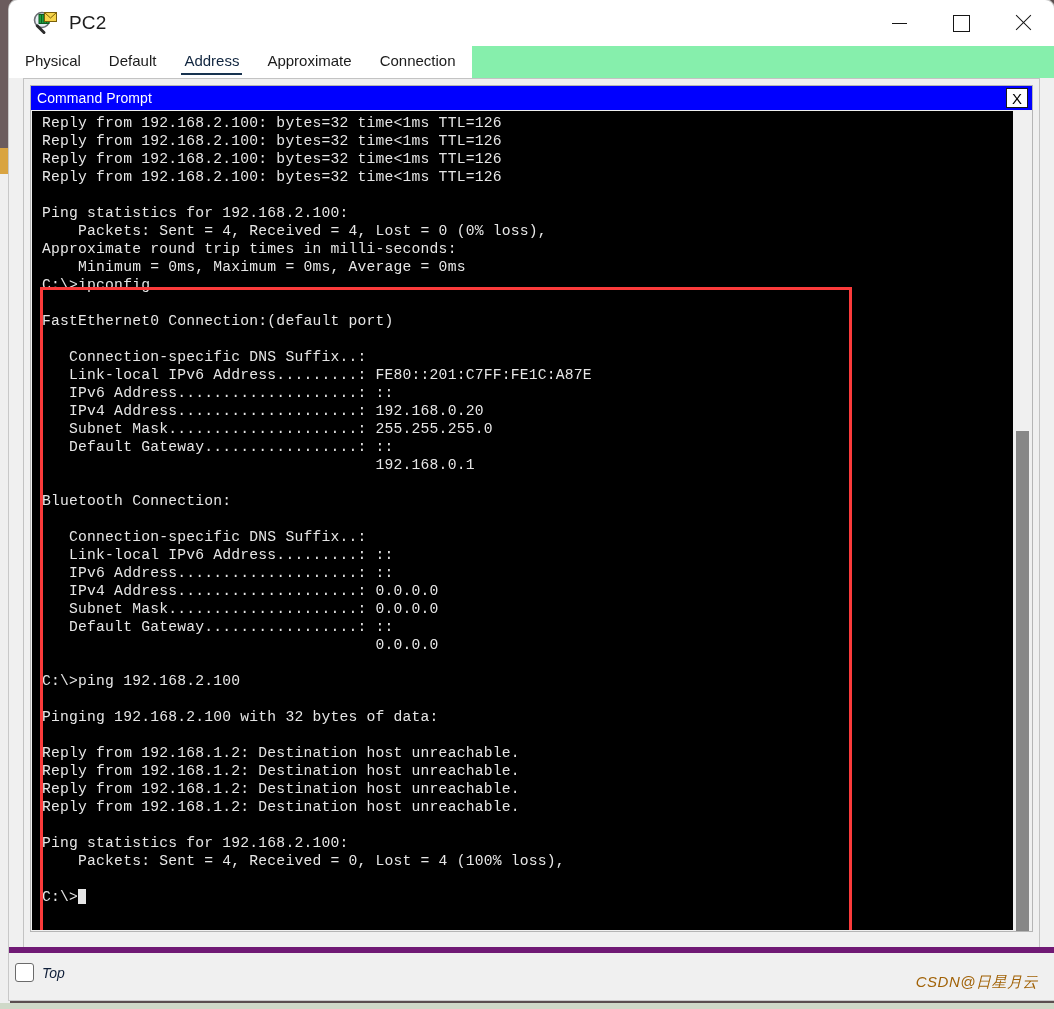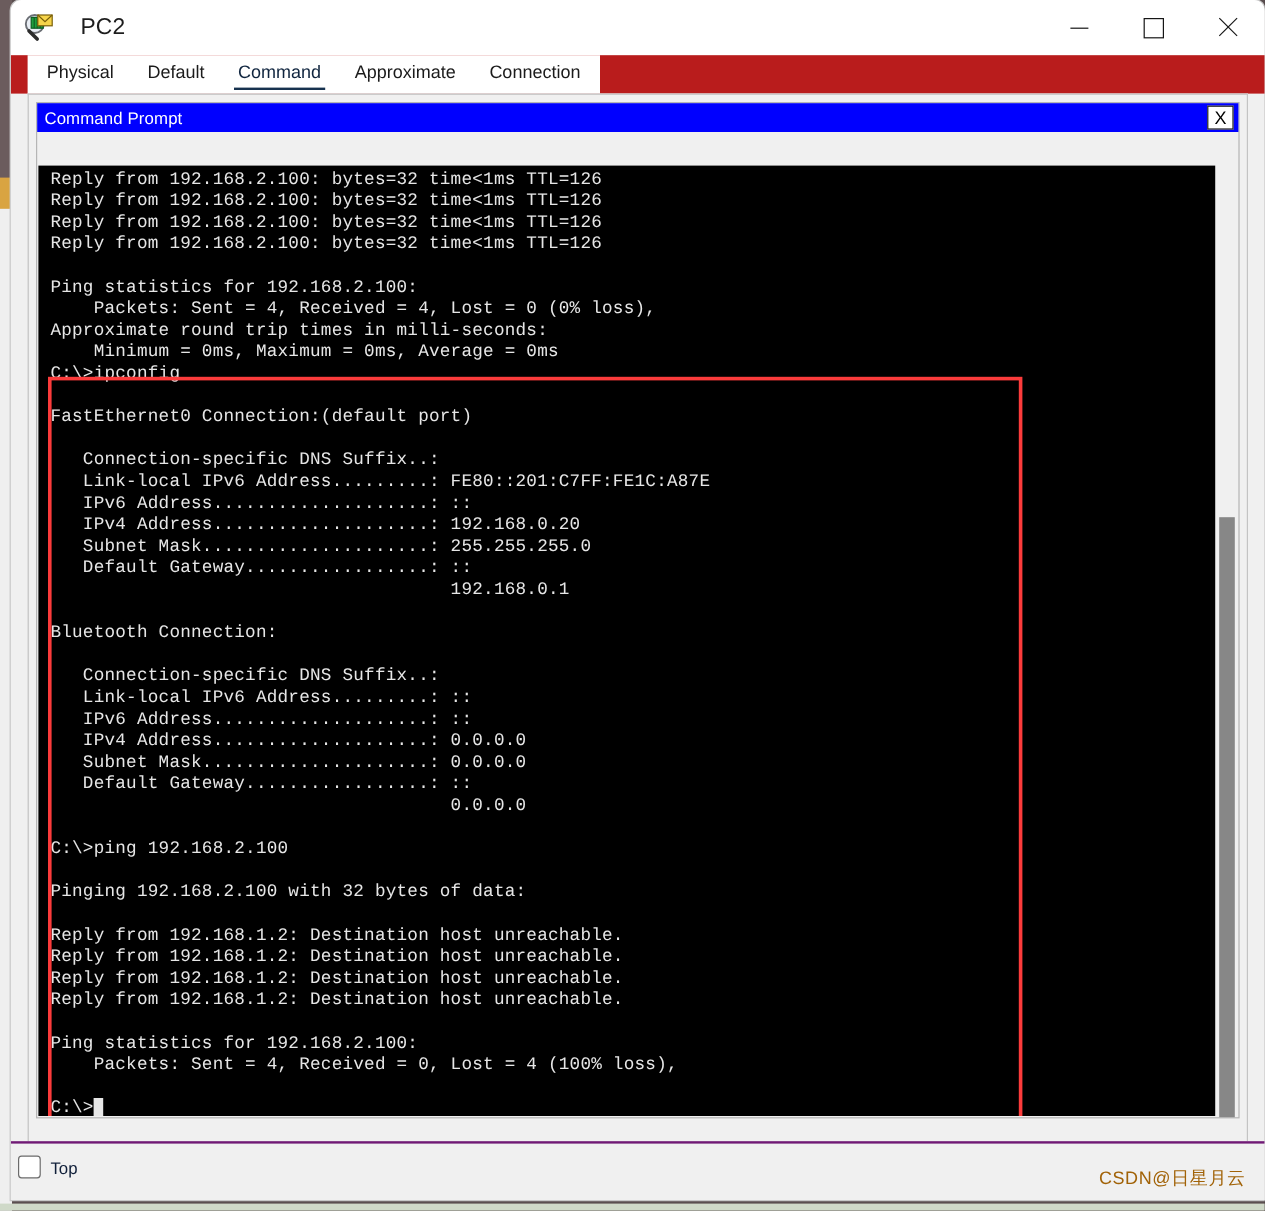--- a/index.html
+++ b/index.html
@@ -69,8 +69,8 @@
   .title-left {
     display: flex;
     align-items: center;
-    padding-left: 11px;
-    gap: 21px;
+    padding-left: 24px;
+    gap: 10px;
   }
   .app-icon {
     width: 26px; height: 26px;

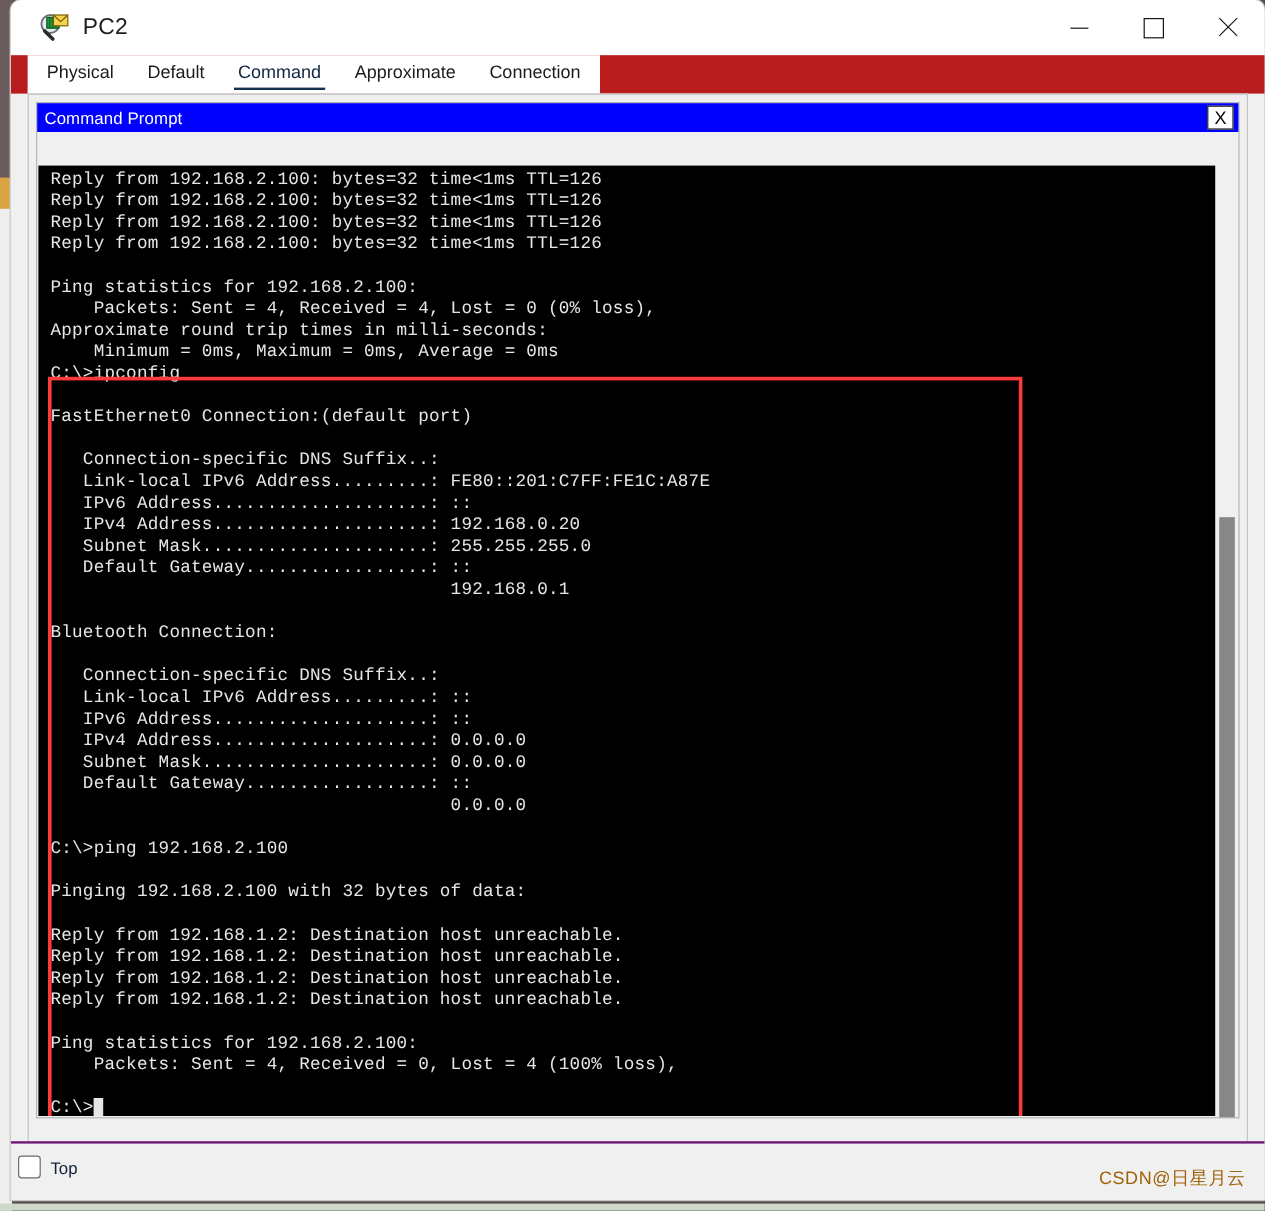--- a/index.html
+++ b/index.html
@@ -119,10 +119,10 @@
   
   .tabstrip {
     height: 32px;
-    background: #b91c1c;
+    background: #86efac;
     display: flex;
     align-items: flex-end;
-    padding-left: 14px;
+    padding-left: 0;
     position: relative;
   }
   .tabs-inner {

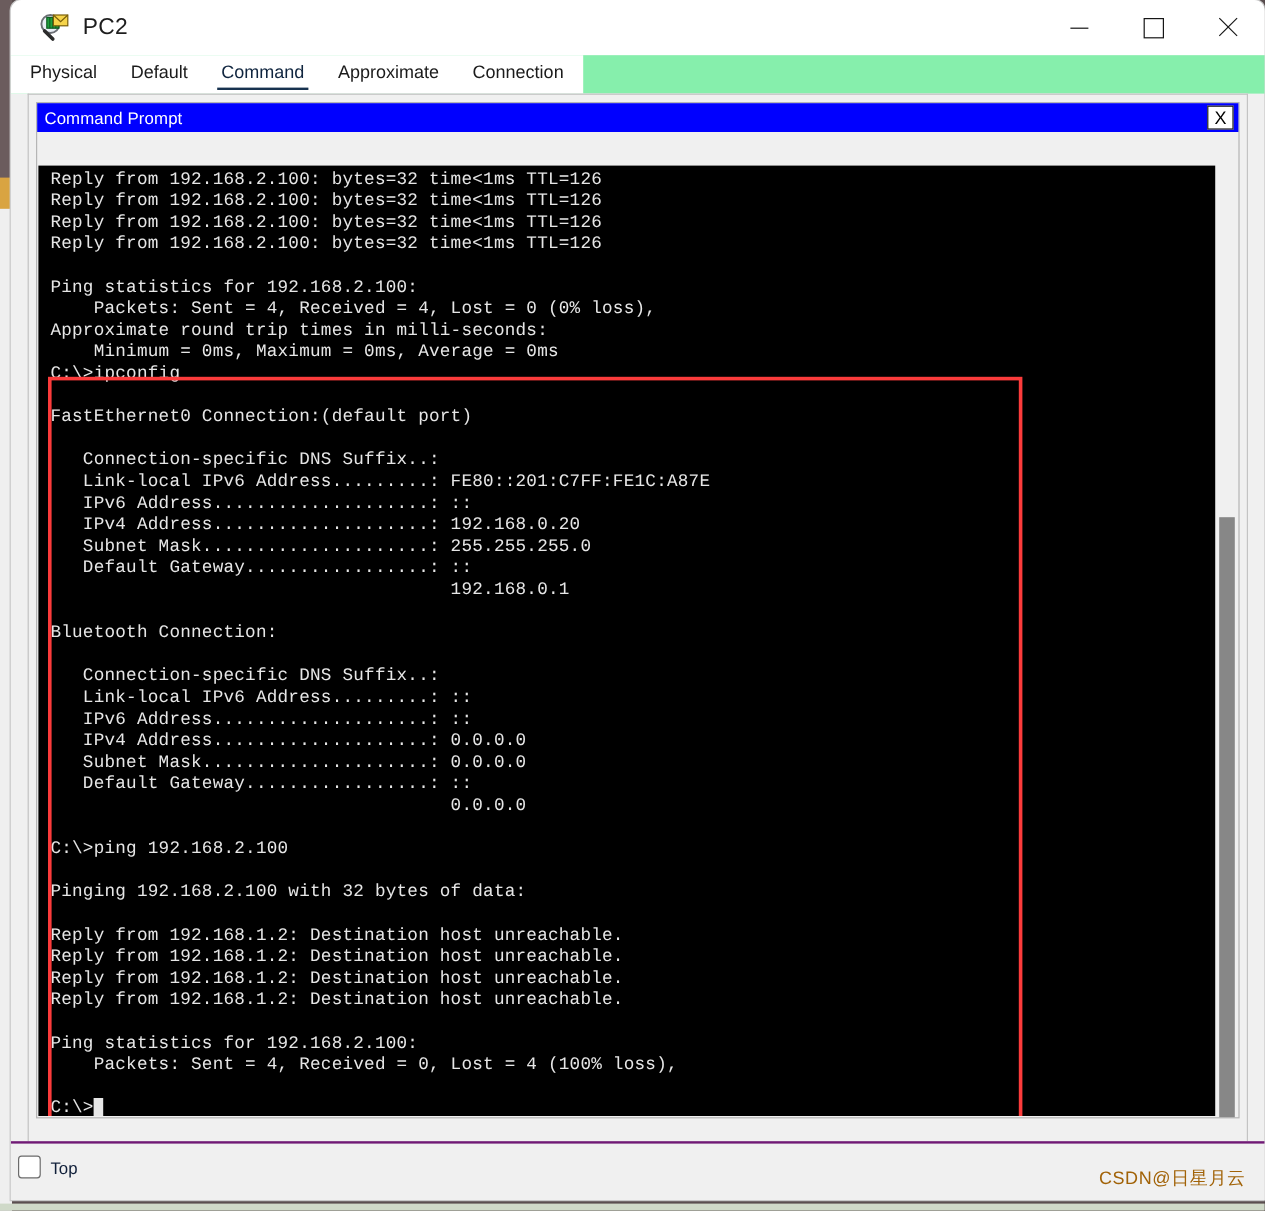--- a/index.html
+++ b/index.html
@@ -353,7 +353,7 @@
     <div class="tabs-inner">
       <div class="tab">Physical</div>
       <div class="tab">Default</div>
-      <div class="tab active">Command</div>
+      <div class="tab active">Address</div>
       <div class="tab">Approximate</div>
       <div class="tab">Connection</div>
     </div>

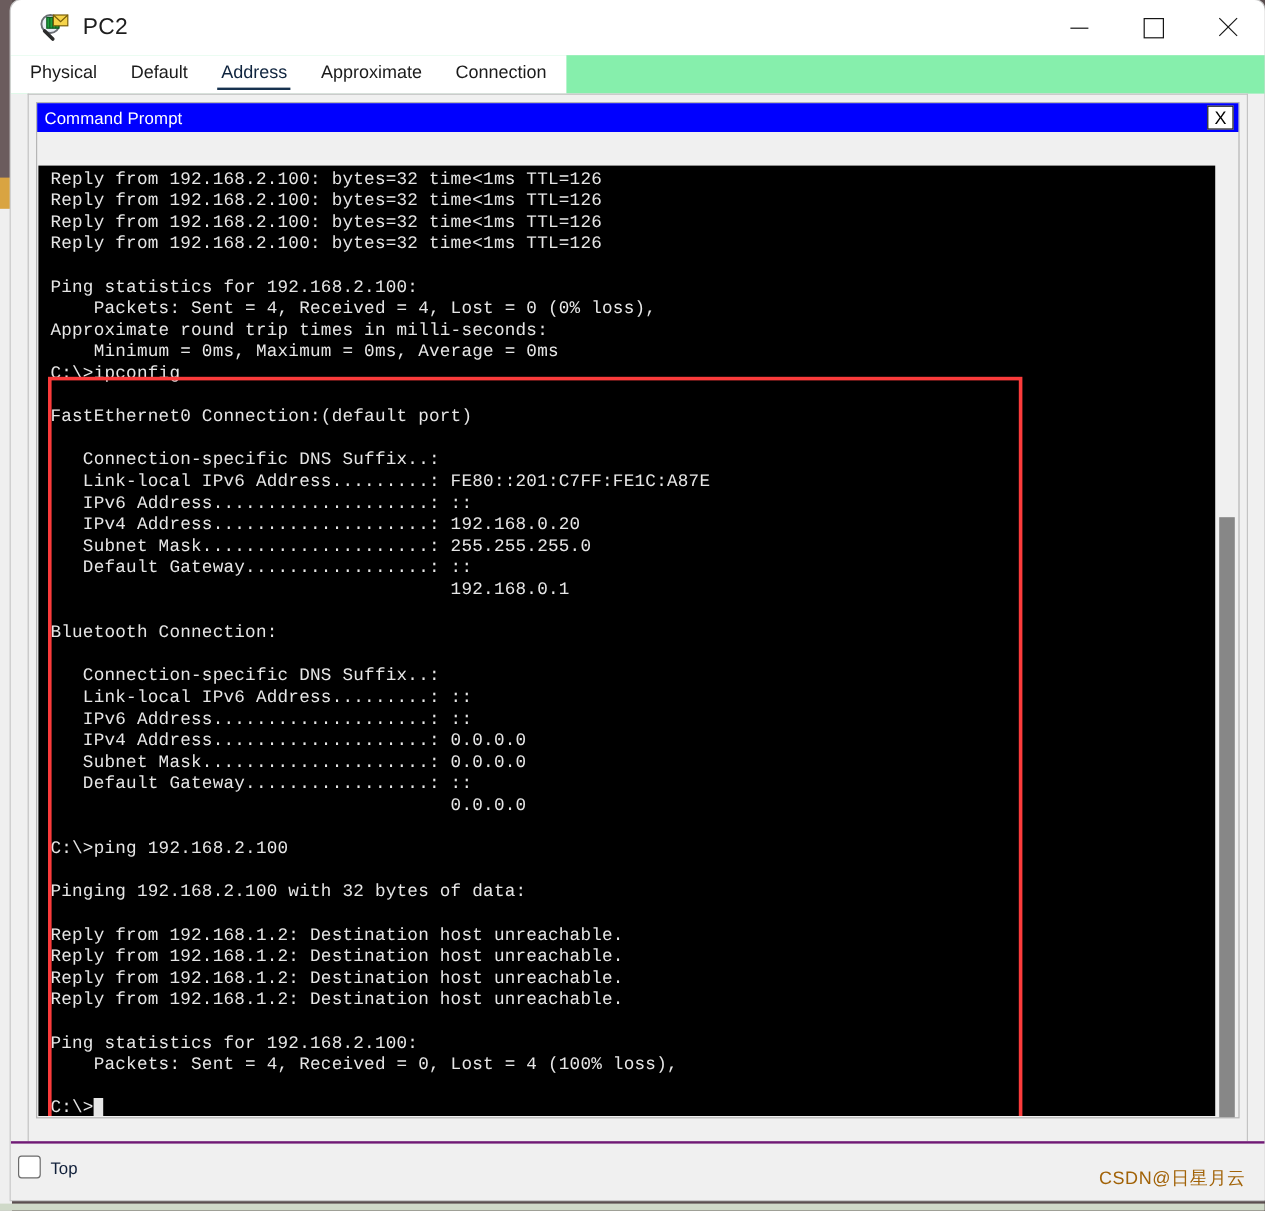--- a/index.html
+++ b/index.html
@@ -220,7 +220,6 @@
     overflow: hidden;
     padding: 3px 0 0 10px;
     box-sizing: border-box;
-    margin-top: 27px;
   }
   .term pre {
     margin: 0;

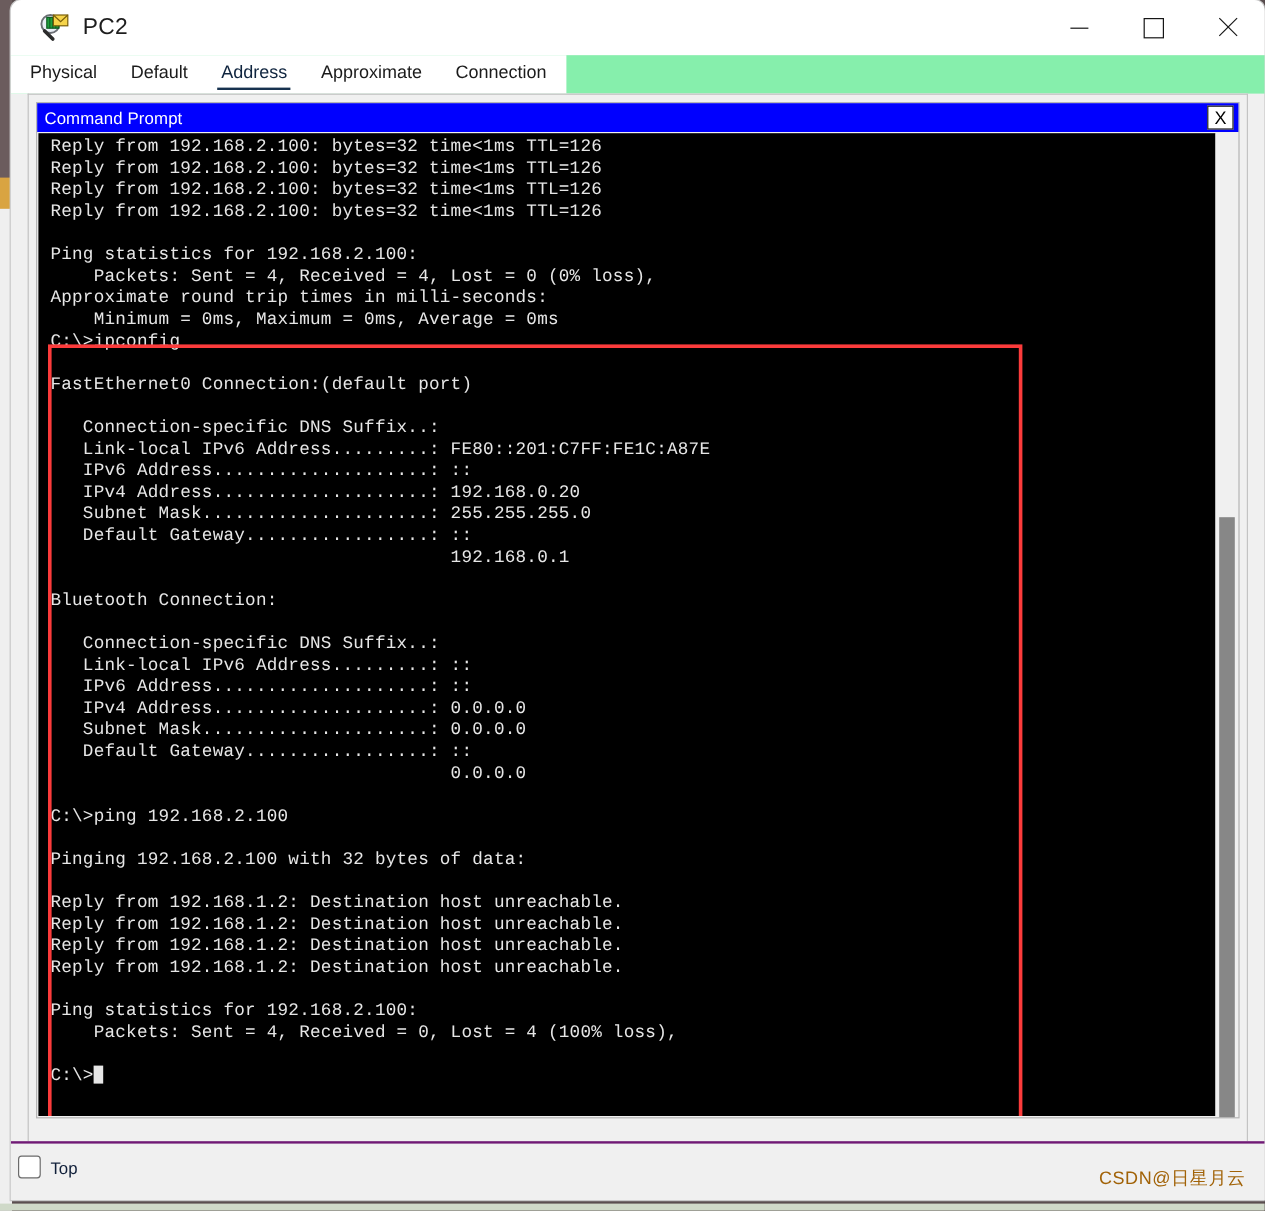--- a/index.html
+++ b/index.html
@@ -274,7 +274,8 @@
     width: 1045px;
     height: 47px;
     background: #f0f0f0;
-    border-top: 2px solid #701a75;
+    border-top: 6px solid #701a75;
+    font-style: italic;
   }
   .top-check {
     position: absolute;

